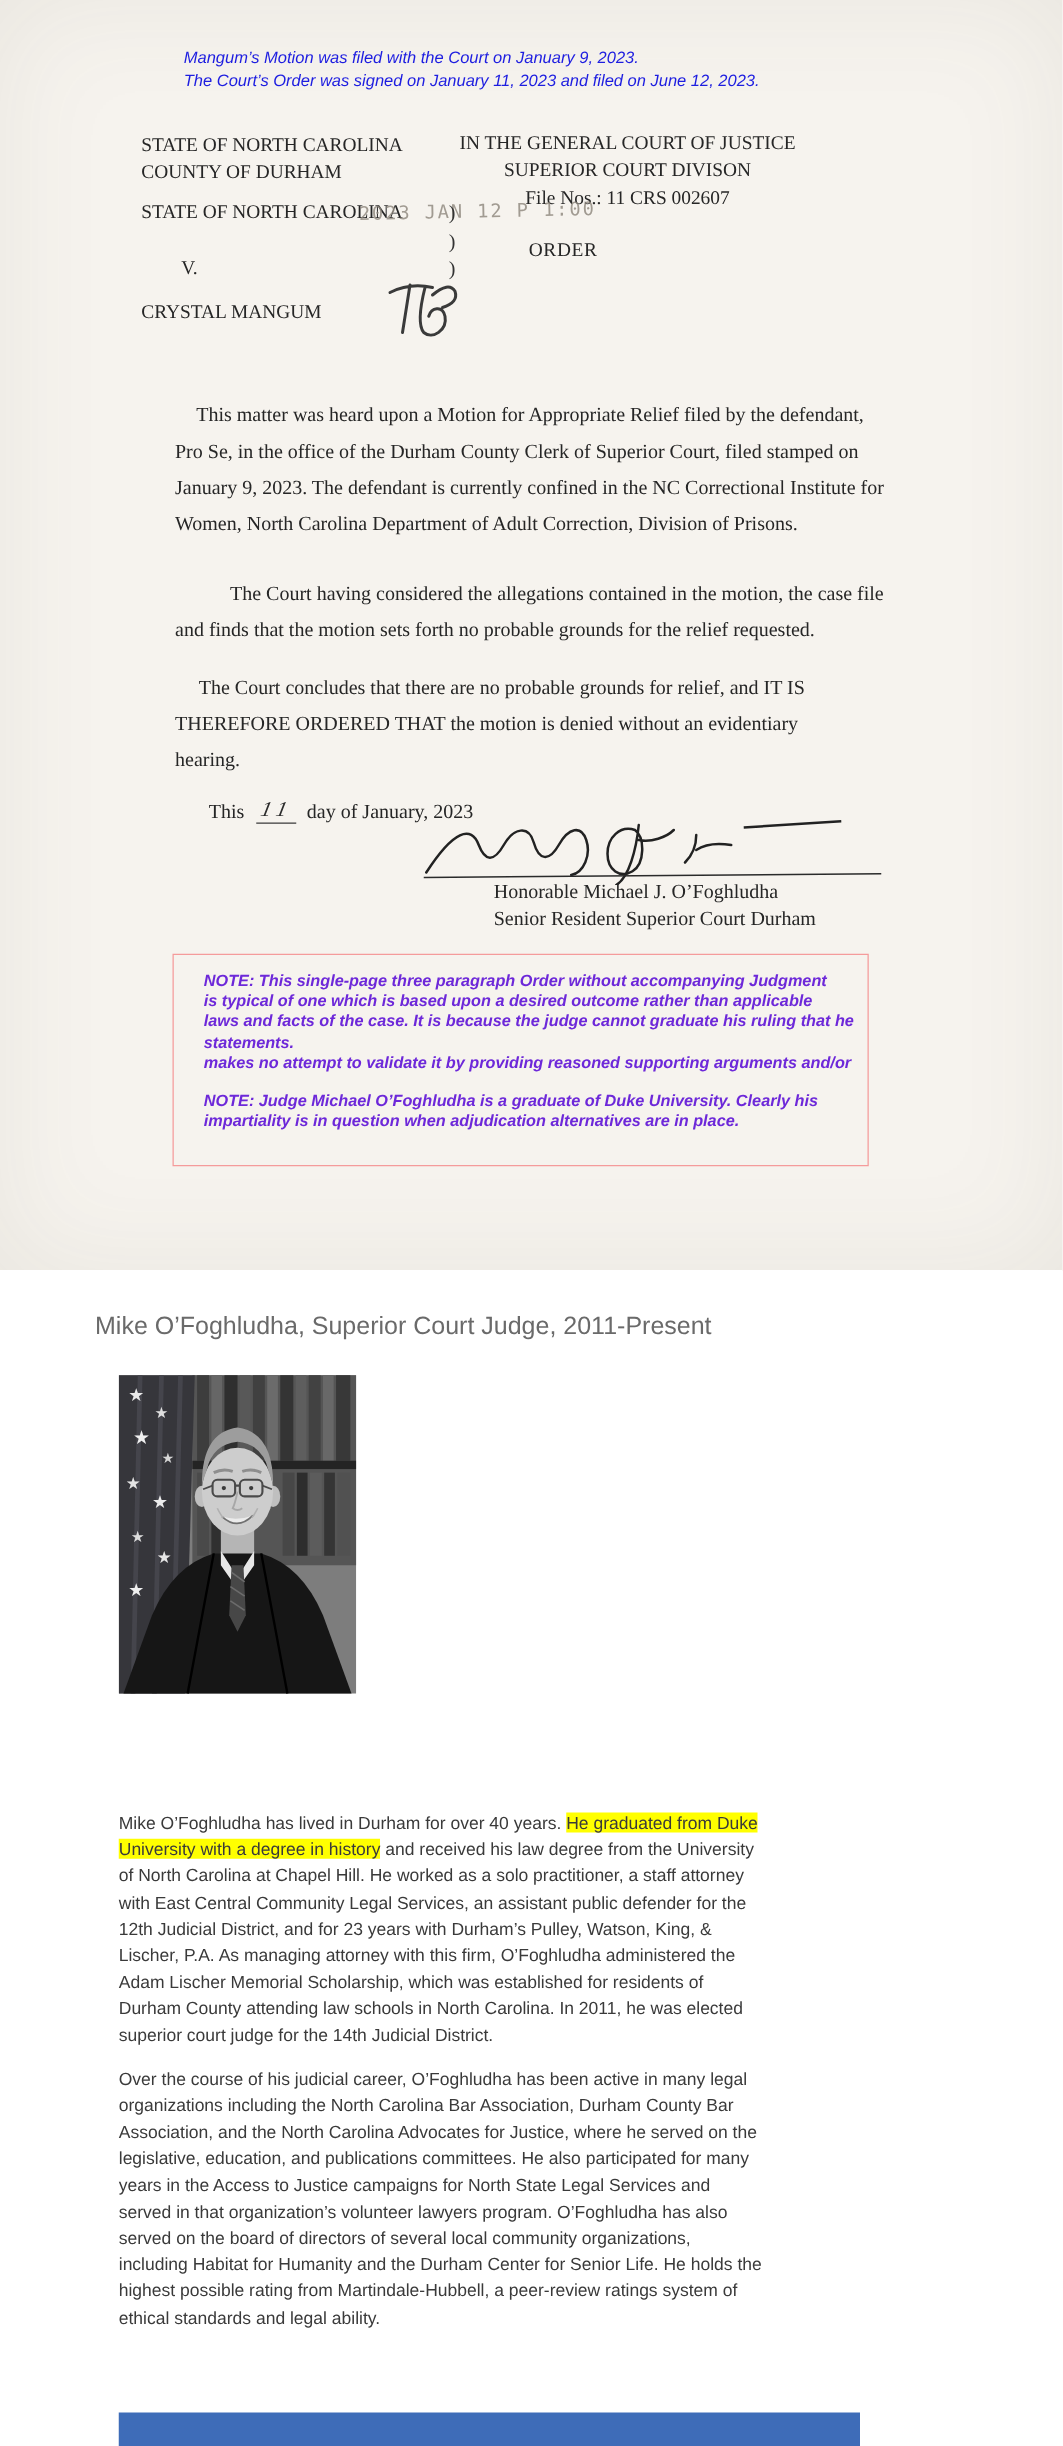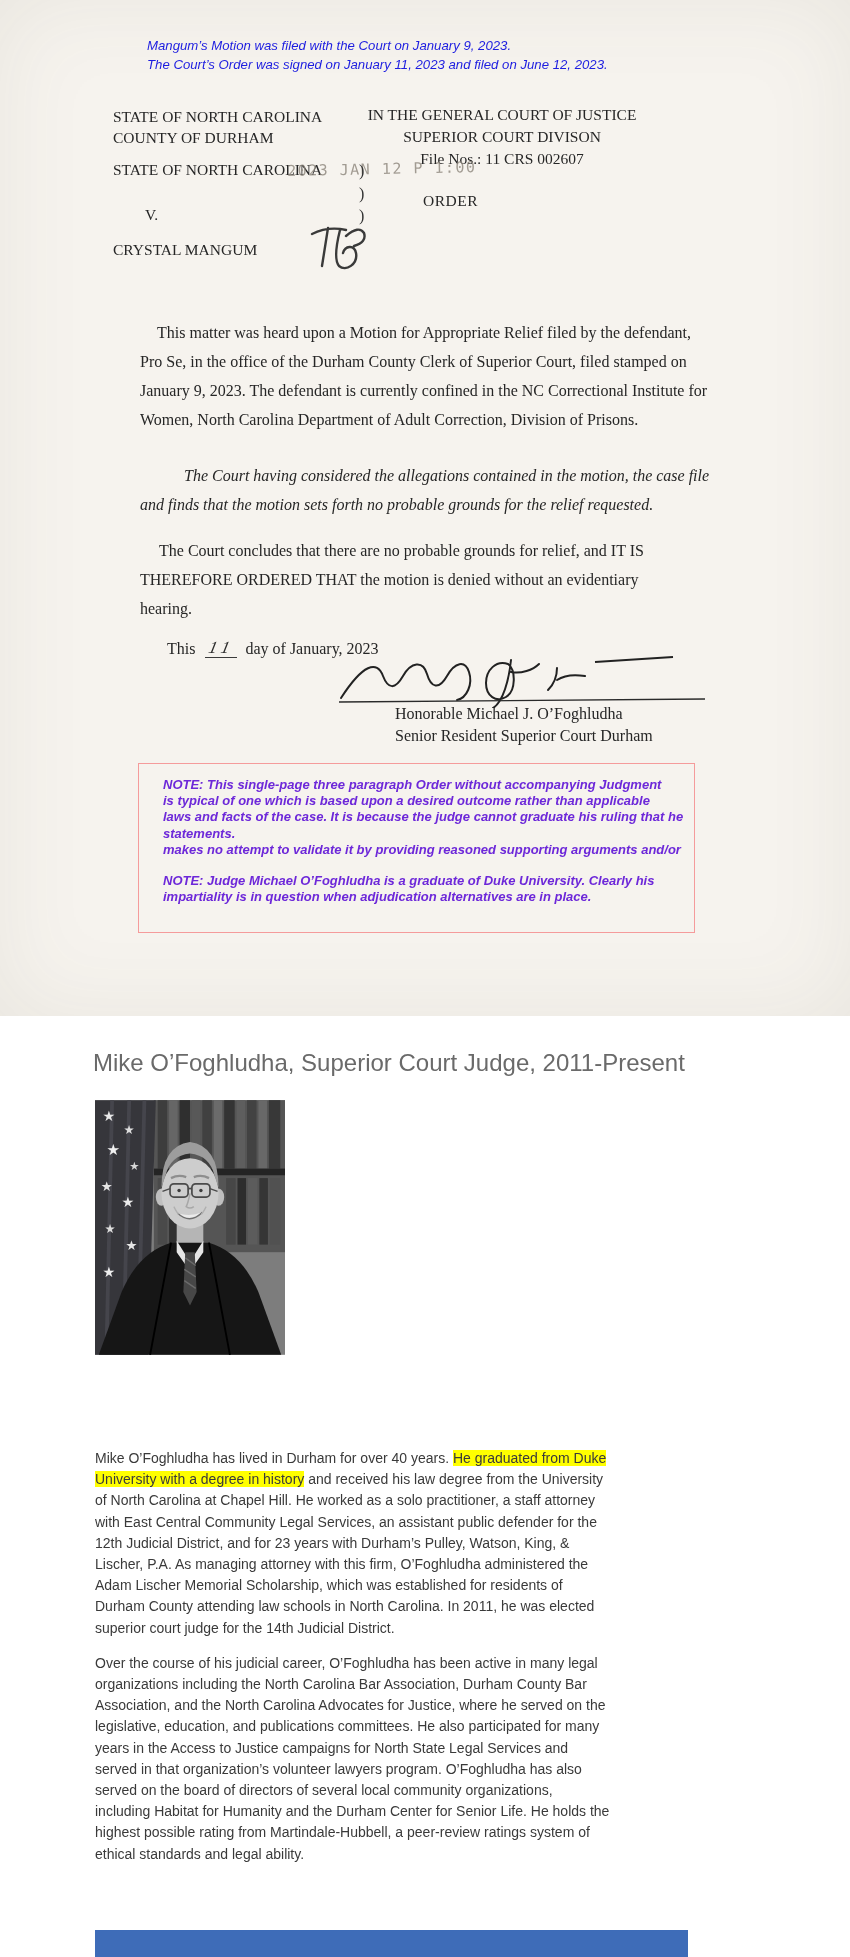--- a/index.html
+++ b/index.html
@@ -36,7 +36,7 @@
   .body-par{left:108px;font-size:16px;line-height:29px;margin-left:32px;}
   .body-par div{white-space:nowrap;}
   .p1{top:318px;} .p1 div:first-child{padding-left:17px;}
-  .p2{top:461px;font-style:italic;} .p2 div:first-child{padding-left:44px;}
+  .p2{top:461px;} .p2 div:first-child{padding-left:44px;}
   .p3{top:536px;} .p3 div:first-child{padding-left:19px;}
 
   .date-line{left:167px;top:640px;font-size:16px;white-space:nowrap;}

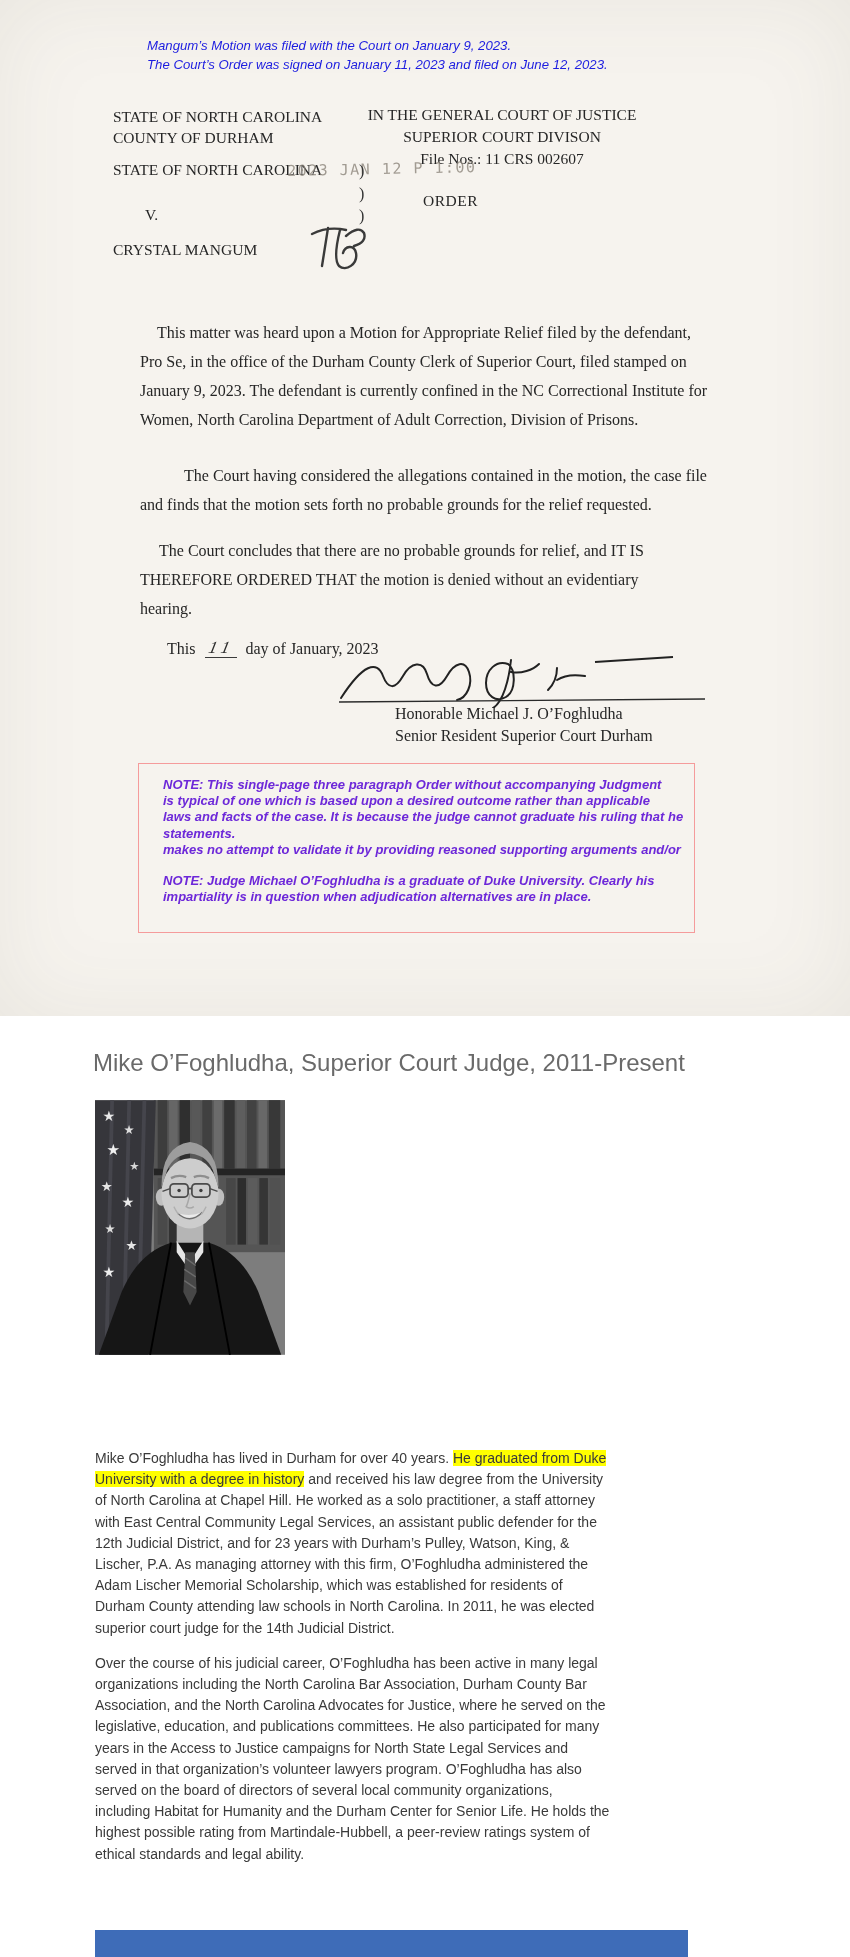--- a/index.html
+++ b/index.html
@@ -61,7 +61,7 @@
 
   
   .bio-heading{
-    left:93px;top:1050px;font-size:24px;line-height:1.1;color:#6a6a6a;
+    left:76px;top:1050px;font-size:20px;line-height:1.1;color:#6a6a6a;
     font-weight:400;white-space:nowrap;
   }
   .photo{left:95px;top:1095px;width:190px;height:265px;}

